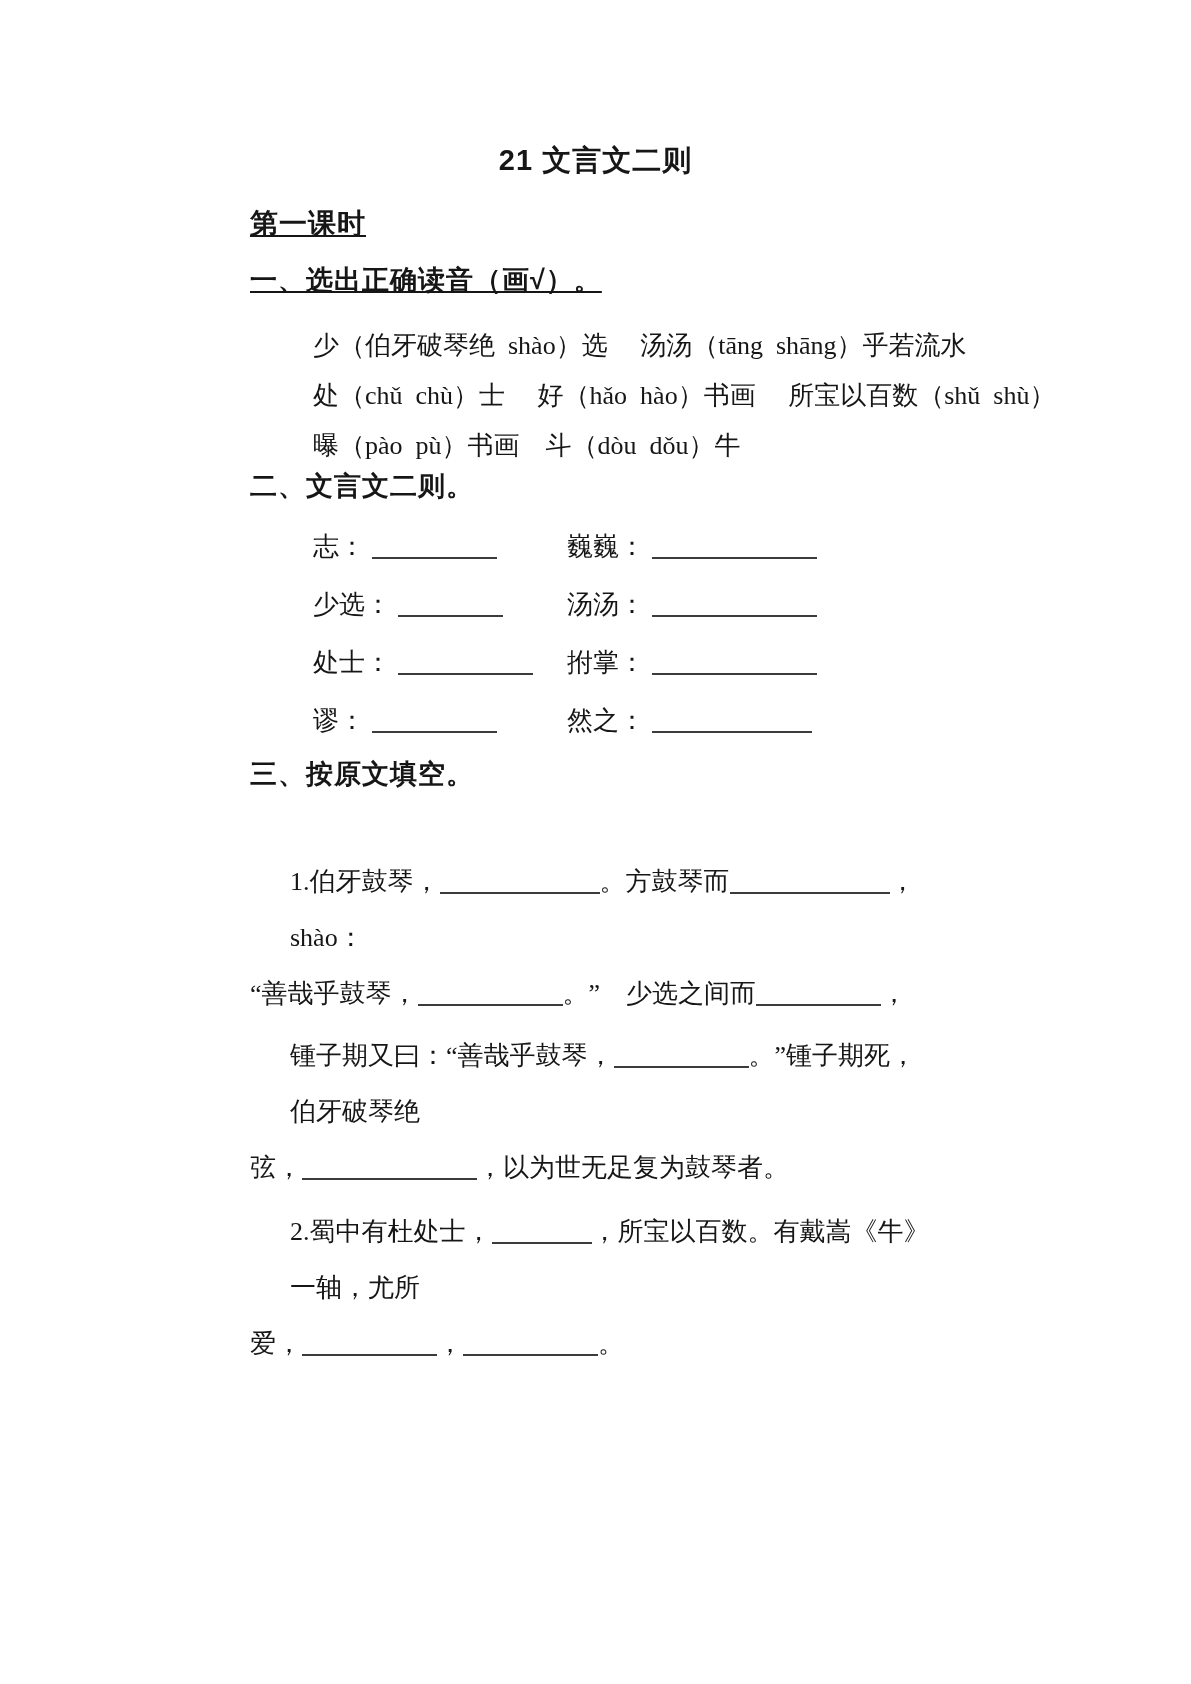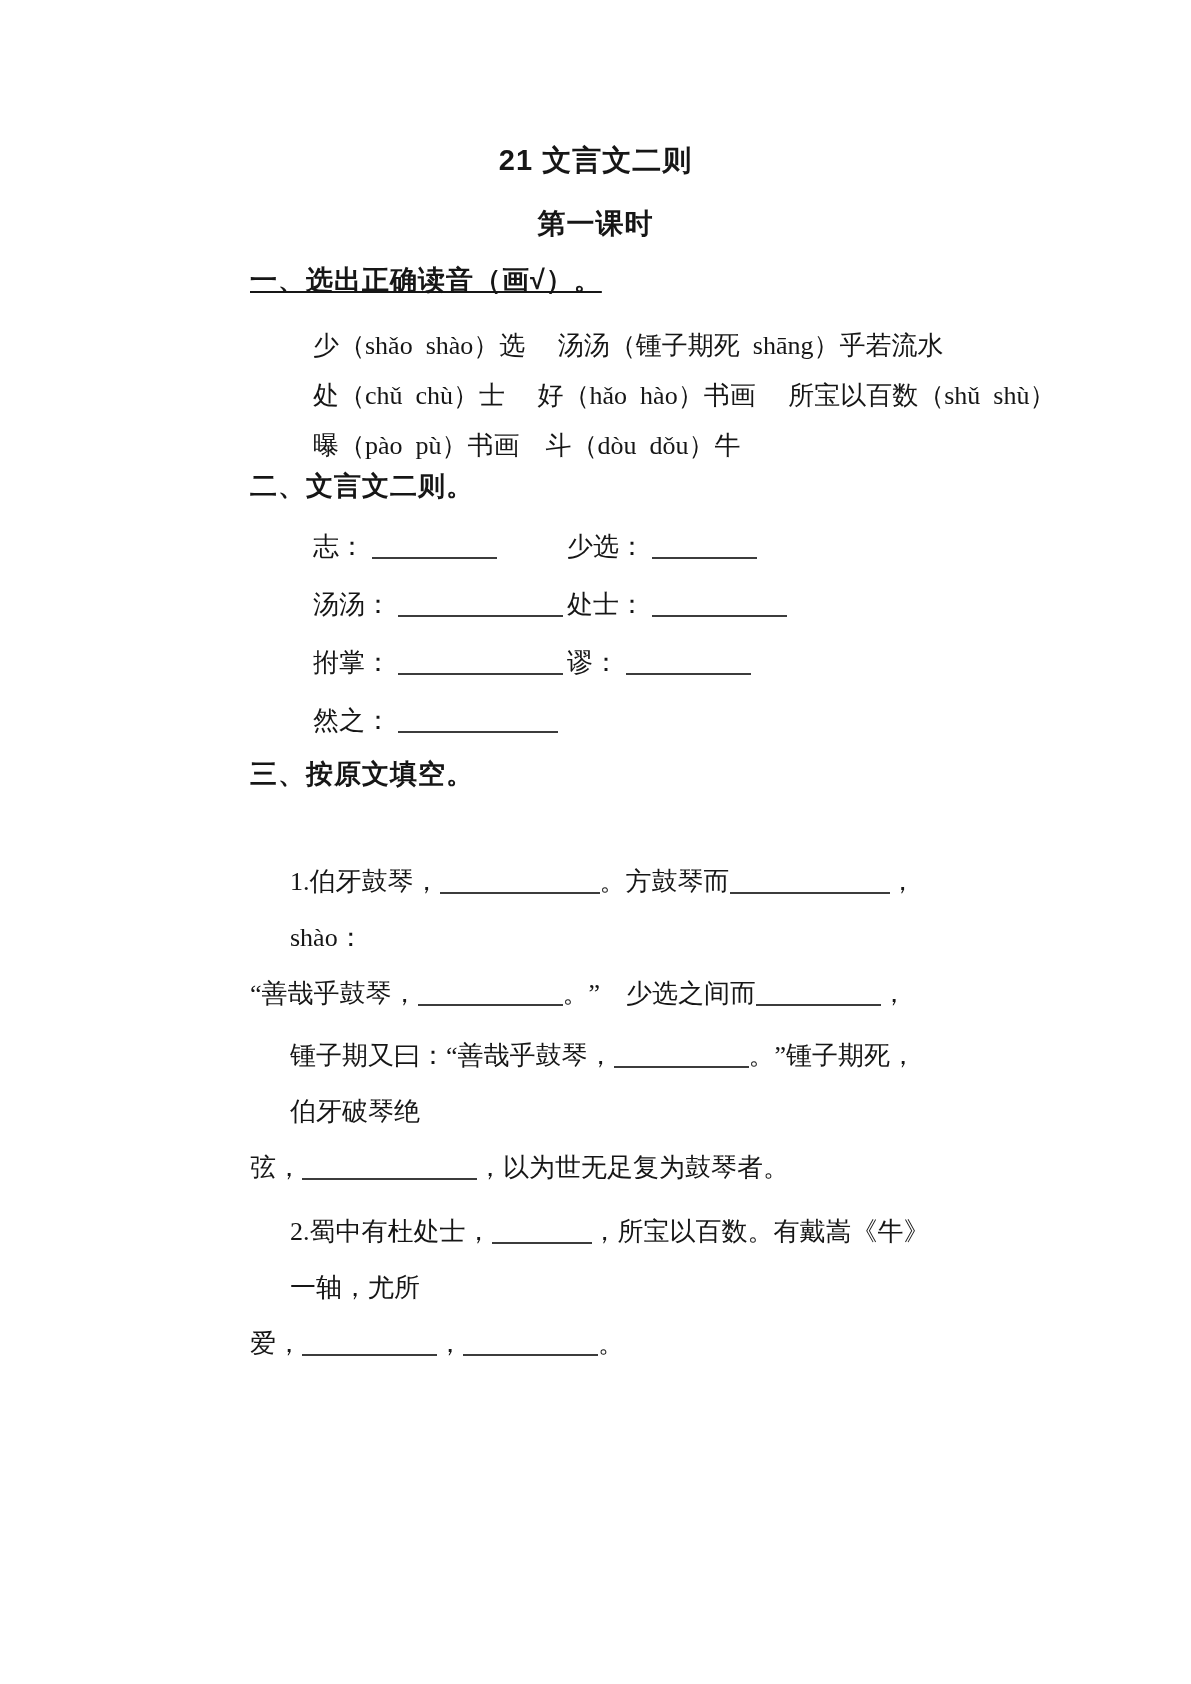--- a/index.html
+++ b/index.html
@@ -29,9 +29,10 @@
     font-family: "Liberation Sans", "DejaVu Sans", sans-serif;
     font-size: 28px;
     font-weight: bold;
-    text-align: center;
+    text-align: left;
     line-height: 30px;
     letter-spacing: 1px;
+    text-decoration: underline;
   }
   .section-heading {
     font-family: "Liberation Sans", "DejaVu Sans", sans-serif;

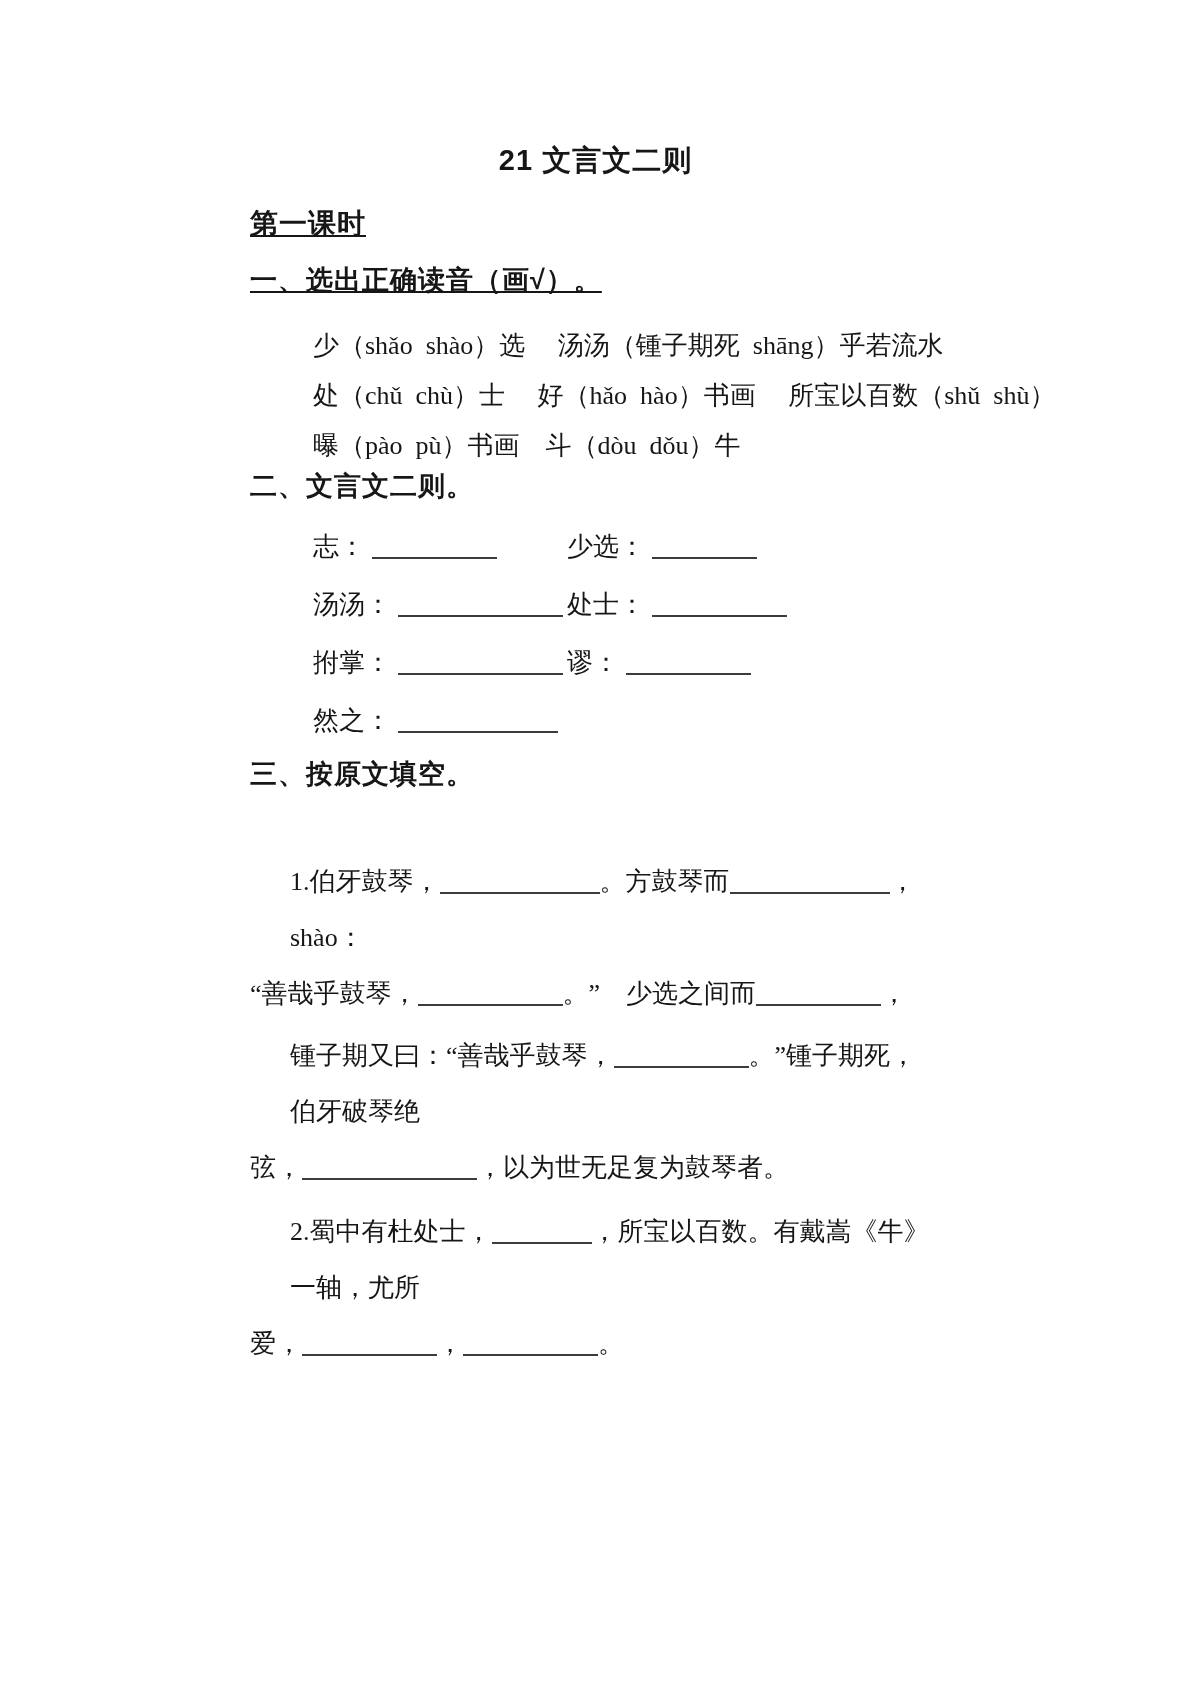--- a/index.html
+++ b/index.html
@@ -75,7 +75,7 @@
   <div class="section">
     <div class="section-heading heading-1">一、选出正确读音（画√）。</div>
     <div class="pinyin-lines">
-        <div class="pinyin-line">少（shǎo  shào）选　 汤汤（锺子期死  shāng）乎若流水</div>
+        <div class="pinyin-line">少（伯牙破琴绝  shào）选　 汤汤（tāng  shāng）乎若流水</div>
         <div class="pinyin-line">处（chǔ  chù）士　 好（hǎo  hào）书画　 所宝以百数（shǔ  shù）</div>
         <div class="pinyin-line">曝（pào  pù）书画　斗（dòu  dǒu）牛</div>
       </div>

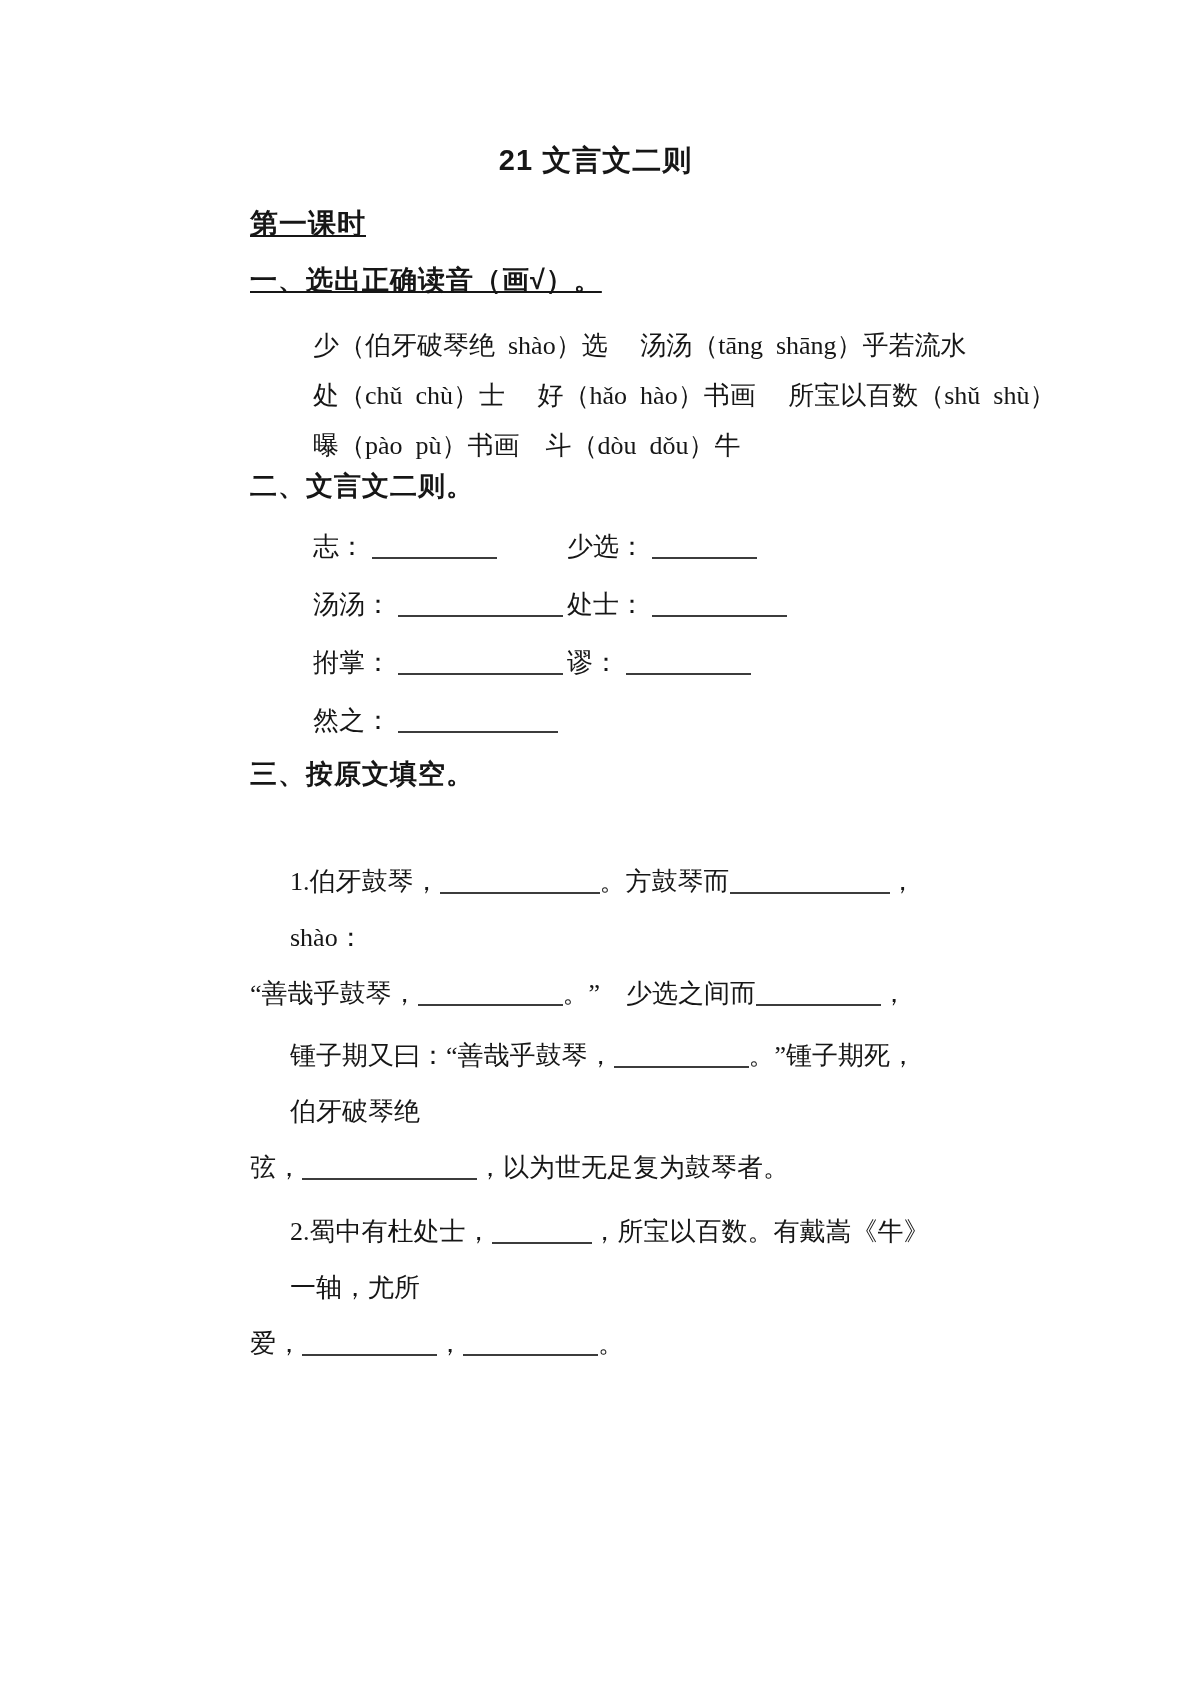--- a/index.html
+++ b/index.html
@@ -85,6 +85,7 @@
     <div class="section-heading heading-2">二、文言文二则。</div>
     <div class="def-grid">
         <div class="def-item"><span>志：</span><span class="blank" style="width: 125px;"></span></div>
+        <div class="def-item"><span>巍巍：</span><span class="blank" style="width: 165px;"></span></div>
         <div class="def-item"><span>少选：</span><span class="blank" style="width: 105px;"></span></div>
         <div class="def-item"><span>汤汤：</span><span class="blank" style="width: 165px;"></span></div>
         <div class="def-item"><span>处士：</span><span class="blank" style="width: 135px;"></span></div>

